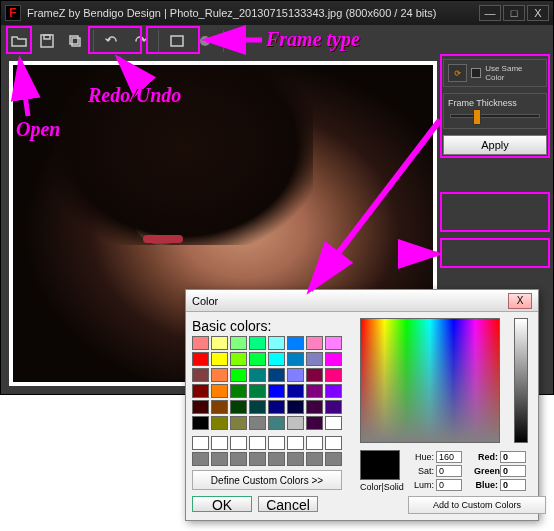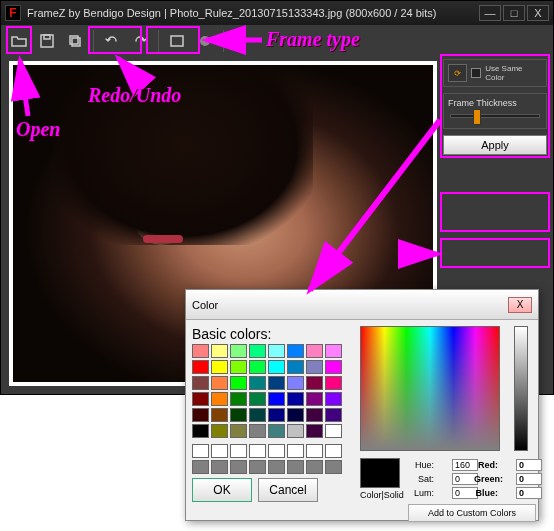--- a/index.html
+++ b/index.html
@@ -44,7 +44,7 @@
 .arrow { position: absolute; z-index: 55; pointer-events: none; }
 
 .color-dialog { position: absolute; left: 185px; top: 289px; width: 354px; height: 232px; background: #f0f0f0; border: 1px solid #888; box-shadow: 2px 2px 8px rgba(0,0,0,0.4); font-size: 11px; z-index: 40; }
-.cd-title { height: 30px; background: linear-gradient(#fff,#ddd); border-bottom: 1px solid #aaa; display: flex; align-items: center; padding: 0 6px; }
+.cd-title { height: 22px; background: linear-gradient(#fff,#ddd); border-bottom: 1px solid #aaa; display: flex; align-items: center; padding: 0 6px; }
 .cd-title .t { flex: 1; }
 .cd-close { width: 24px; height: 16px; background: linear-gradient(#fdd,#faa); border: 1px solid #a66; display: flex; align-items: center; justify-content: center; font-size: 10px; }
 .cd-body { display: flex; padding: 6px; gap: 8px; }

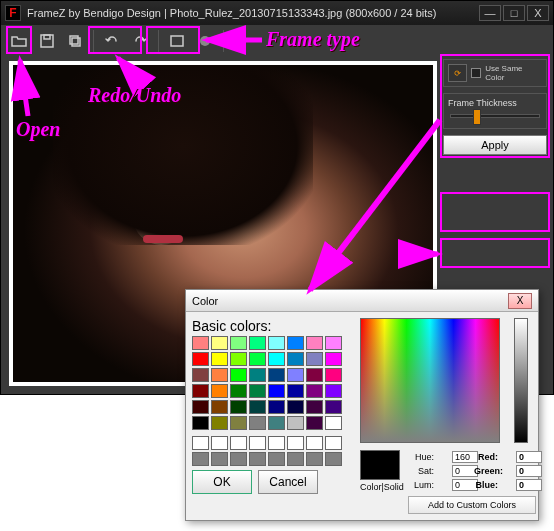--- a/index.html
+++ b/index.html
@@ -65,7 +65,7 @@
 .cs-swatch { position: absolute; left: 0; top: 132px; width: 40px; height: 30px; background: #000; border: 1px solid #666; }
 .cs-lbl { position: absolute; left: 0; top: 164px; font-size: 9px; }
 .hsl-block { position: absolute; left: 50px; top: 132px; font-size: 9px; line-height: 14px; }
-.hsl-row { display: flex; align-items: center; gap: 18px; }
+.hsl-row { display: flex; align-items: center; gap: 2px; }
 .hsl-row span.l { width: 24px; text-align: right; }
 .hsl-row .v { width: 26px; height: 12px; border: 1px solid #888; background: #fff; font-size: 9px; padding: 0 2px; display:flex; align-items:center; }
 .rgb-block { position: absolute; left: 114px; top: 132px; font-size: 9px; line-height: 14px; font-weight: bold; }

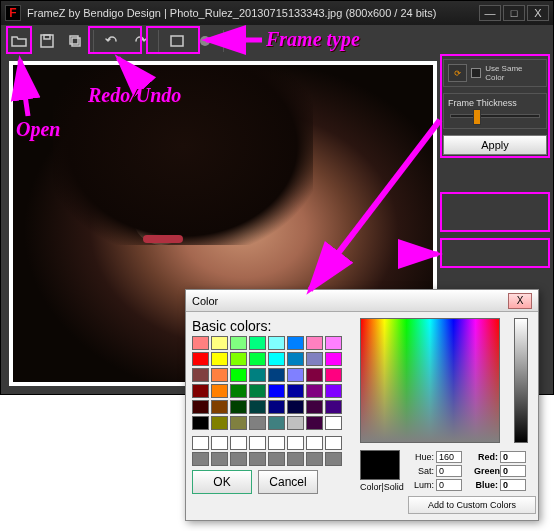--- a/index.html
+++ b/index.html
@@ -251,6 +251,7 @@
           <div class="cc" style="background: rgb(128, 128, 128);"></div>
           <div class="cc" style="background: rgb(128, 128, 128);"></div>
         </div>
+      <div class="def-btn">Define Custom Colors &gt;&gt;</div>
       <div class="ok-row">
         <button class="ok">OK</button>
         <button>Cancel</button>

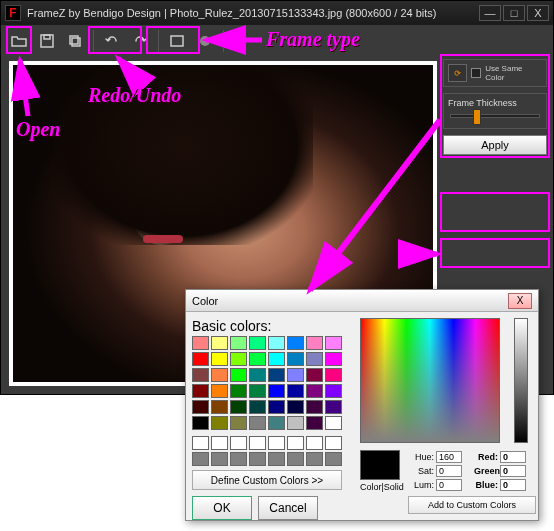--- a/index.html
+++ b/index.html
@@ -56,7 +56,7 @@
 .cc { border: 1px solid #666; background: #fff; }
 .def-btn { width: 150px; height: 20px; font-size: 10px; border: 1px solid #aaa; background: linear-gradient(#fff,#e8e8e8); display:flex; align-items:center; justify-content:center; margin-bottom: 6px; }
 .ok-row { display: flex; gap: 6px; }
-.ok-row button { width: 60px; height: 24px; font-size: 12px; border: 1px solid #888; background: linear-gradient(#fff,#e0e0e0); }
+.ok-row button { width: 60px; height: 16px; font-size: 14px; border: 1px solid #888; background: linear-gradient(#fff,#e0e0e0); }
 .ok-row .ok { border: 1px solid #3a7; }
 
 .cd-right { flex: 1; position: relative; }

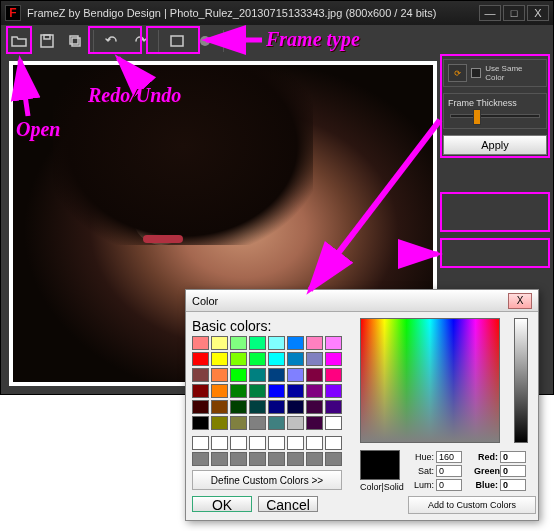--- a/index.html
+++ b/index.html
@@ -69,7 +69,7 @@
 .hsl-row span.l { width: 24px; text-align: right; }
 .hsl-row .v { width: 26px; height: 12px; border: 1px solid #888; background: #fff; font-size: 9px; padding: 0 2px; display:flex; align-items:center; }
 .rgb-block { position: absolute; left: 114px; top: 132px; font-size: 9px; line-height: 14px; font-weight: bold; }
-.add-btn { position: absolute; left: 48px; top: 178px; width: 128px; height: 18px; font-size: 9px; border: 1px solid #aaa; background: linear-gradient(#fff,#e8e8e8); display:flex; align-items:center; justify-content:center; }
+.add-btn { position: absolute; left: 48px; top: 178px; width: 138px; height: 18px; font-size: 9px; border: 1px solid #aaa; background: linear-gradient(#fff,#e8e8e8); display:flex; align-items:center; justify-content:center; }
 </style>
 </head>
 <body>

